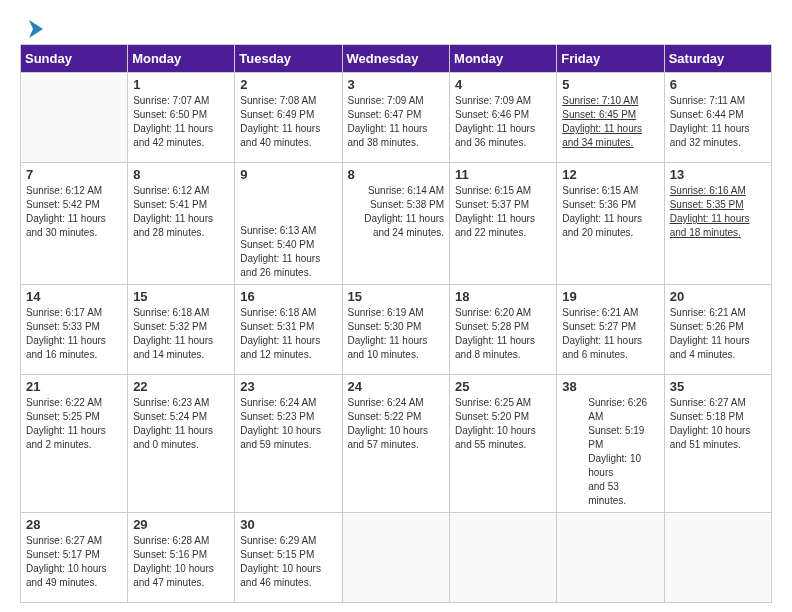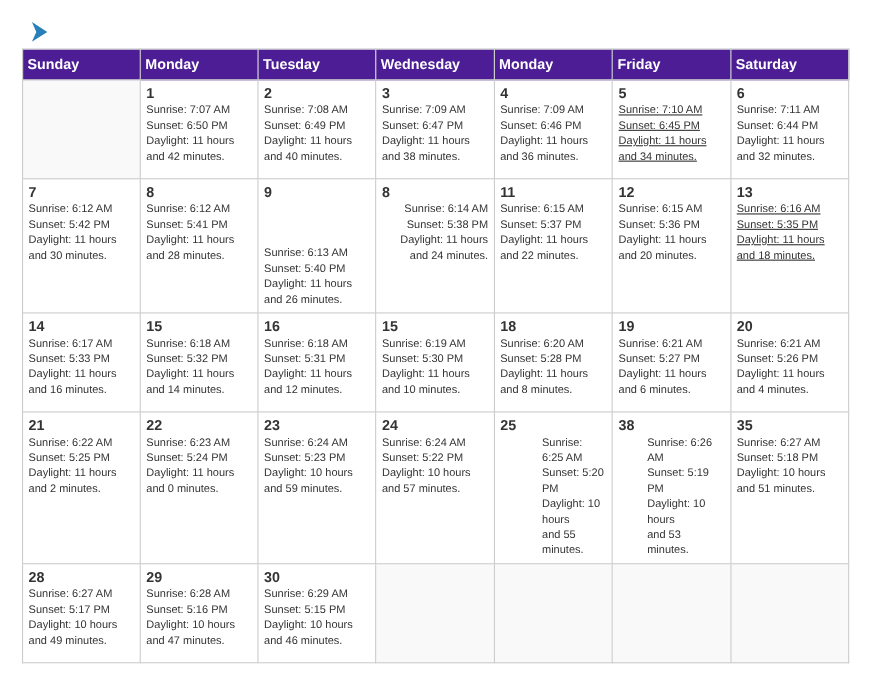--- a/index.html
+++ b/index.html
@@ -281,7 +281,7 @@
         </td>
         <td>
           <div class="day-number">25</div>
-          <div class="day-info" style="white-space: pre-line; margin-left: 38px;">Sunrise: 6:25 AM
+          <div class="day-info" style="white-space: pre-line;">Sunrise: 6:25 AM
 Sunset: 5:20 PM
 Daylight: 10 hours
 and 55 minutes.</div>

